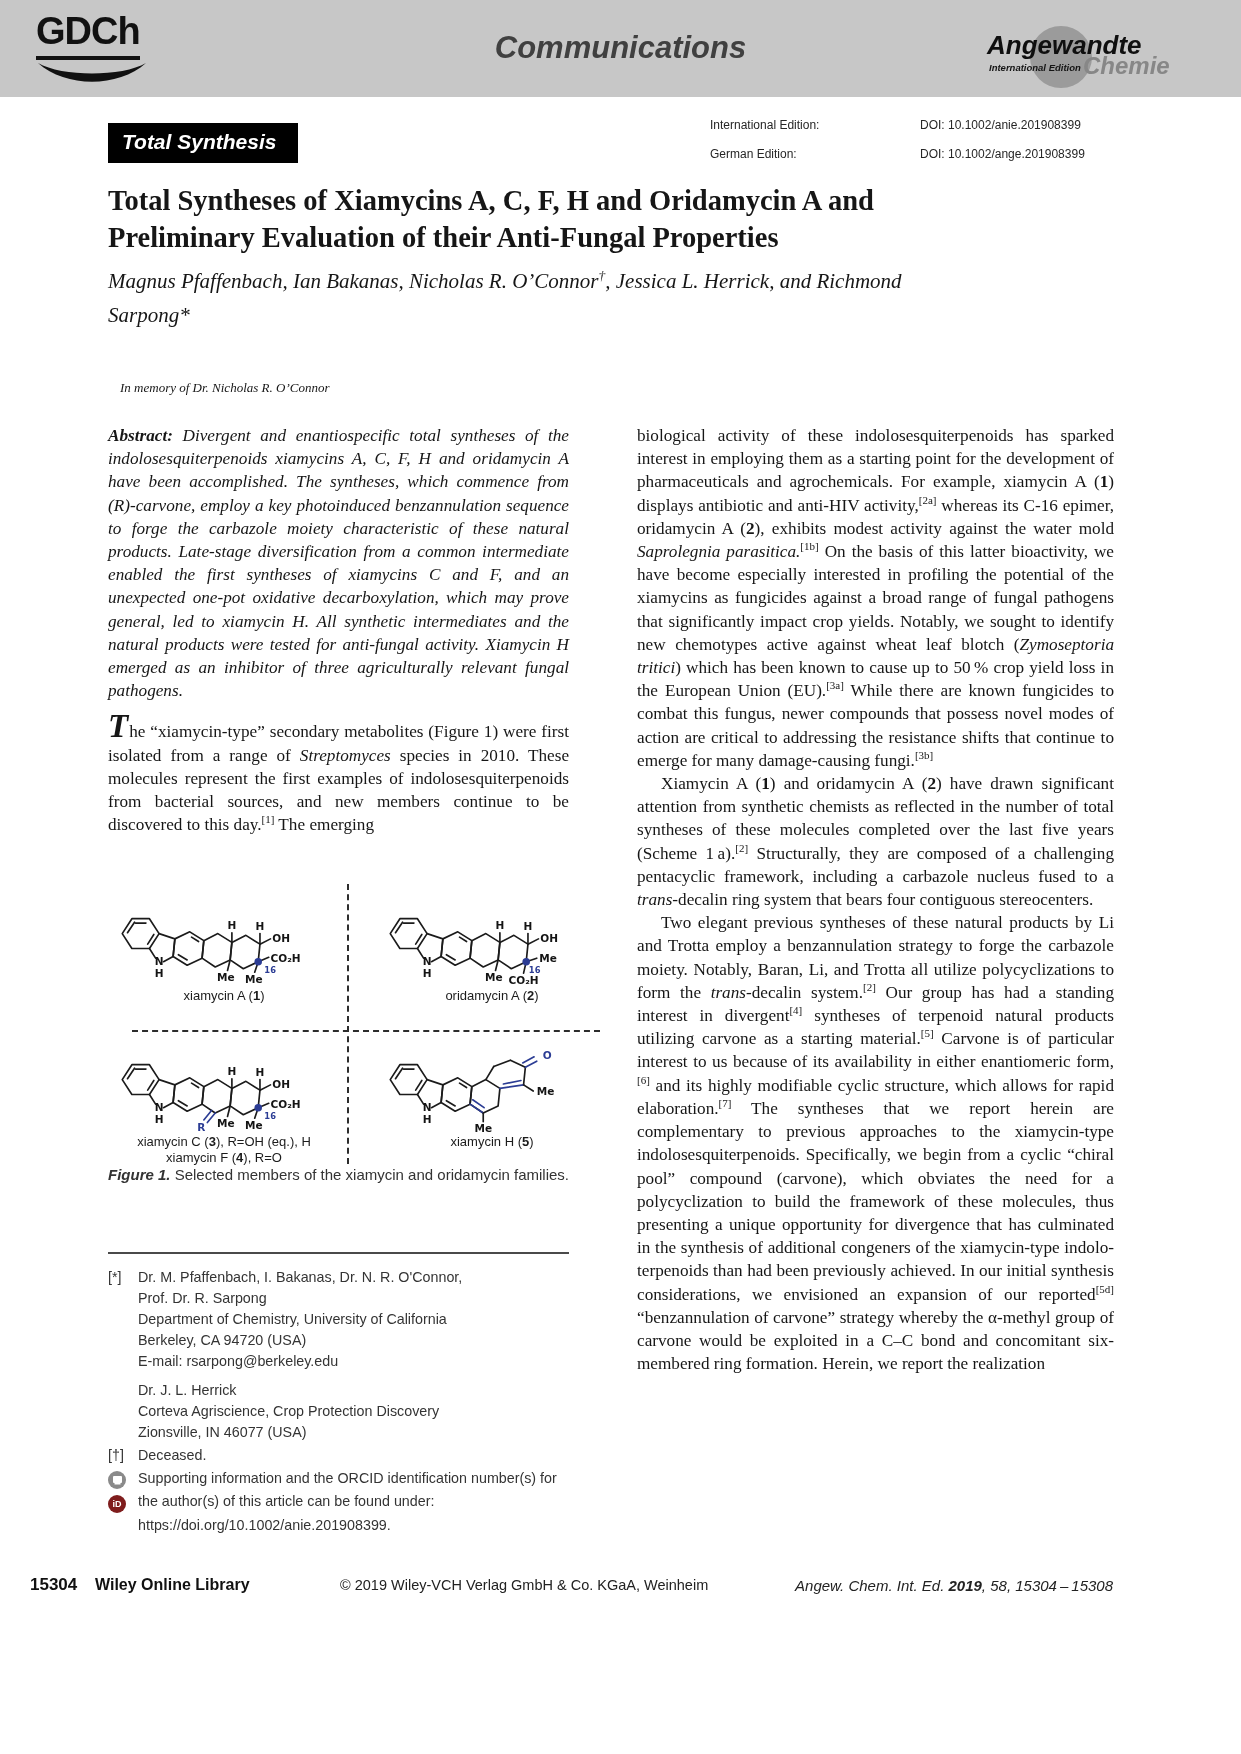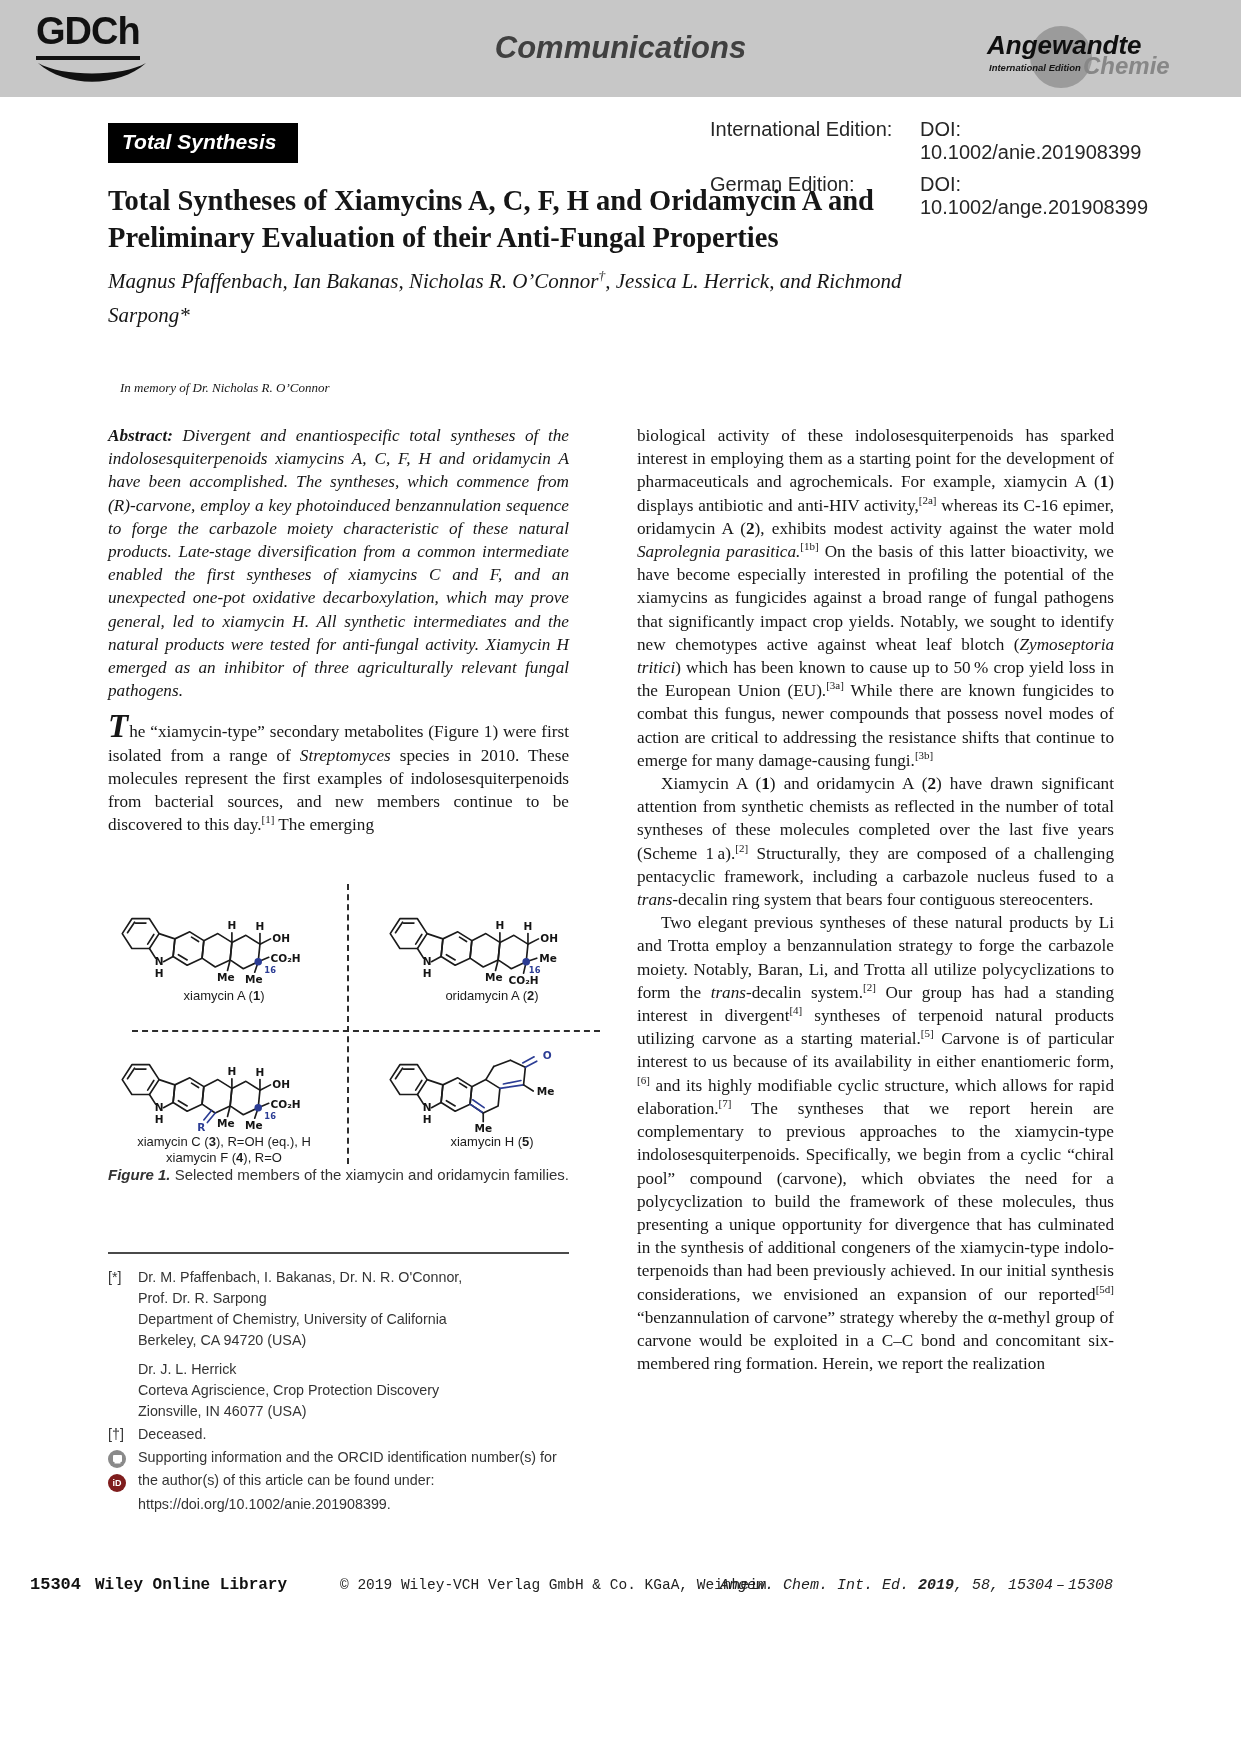--- a/index.html
+++ b/index.html
@@ -31,8 +31,8 @@
            font-family:"Liberation Sans", sans-serif; font-style:italic; font-weight:bold;
            font-size:21px; padding:7px 22px 9px 14px; }
   .doi-block { position:absolute; left:710px; top:118px; width:427px;
-               font-family:"Liberation Sans", sans-serif; font-size:20px; color:#262626;
-               display:grid; grid-template-columns:210px auto; row-gap:9px; }
+               font-family:"Liberation Sans", sans-serif; font-size:12px; color:#262626;
+               display:grid; grid-template-columns:210px auto; row-gap:15px; }
 
   
   .title { position:absolute; left:108px; top:182px; width:900px;

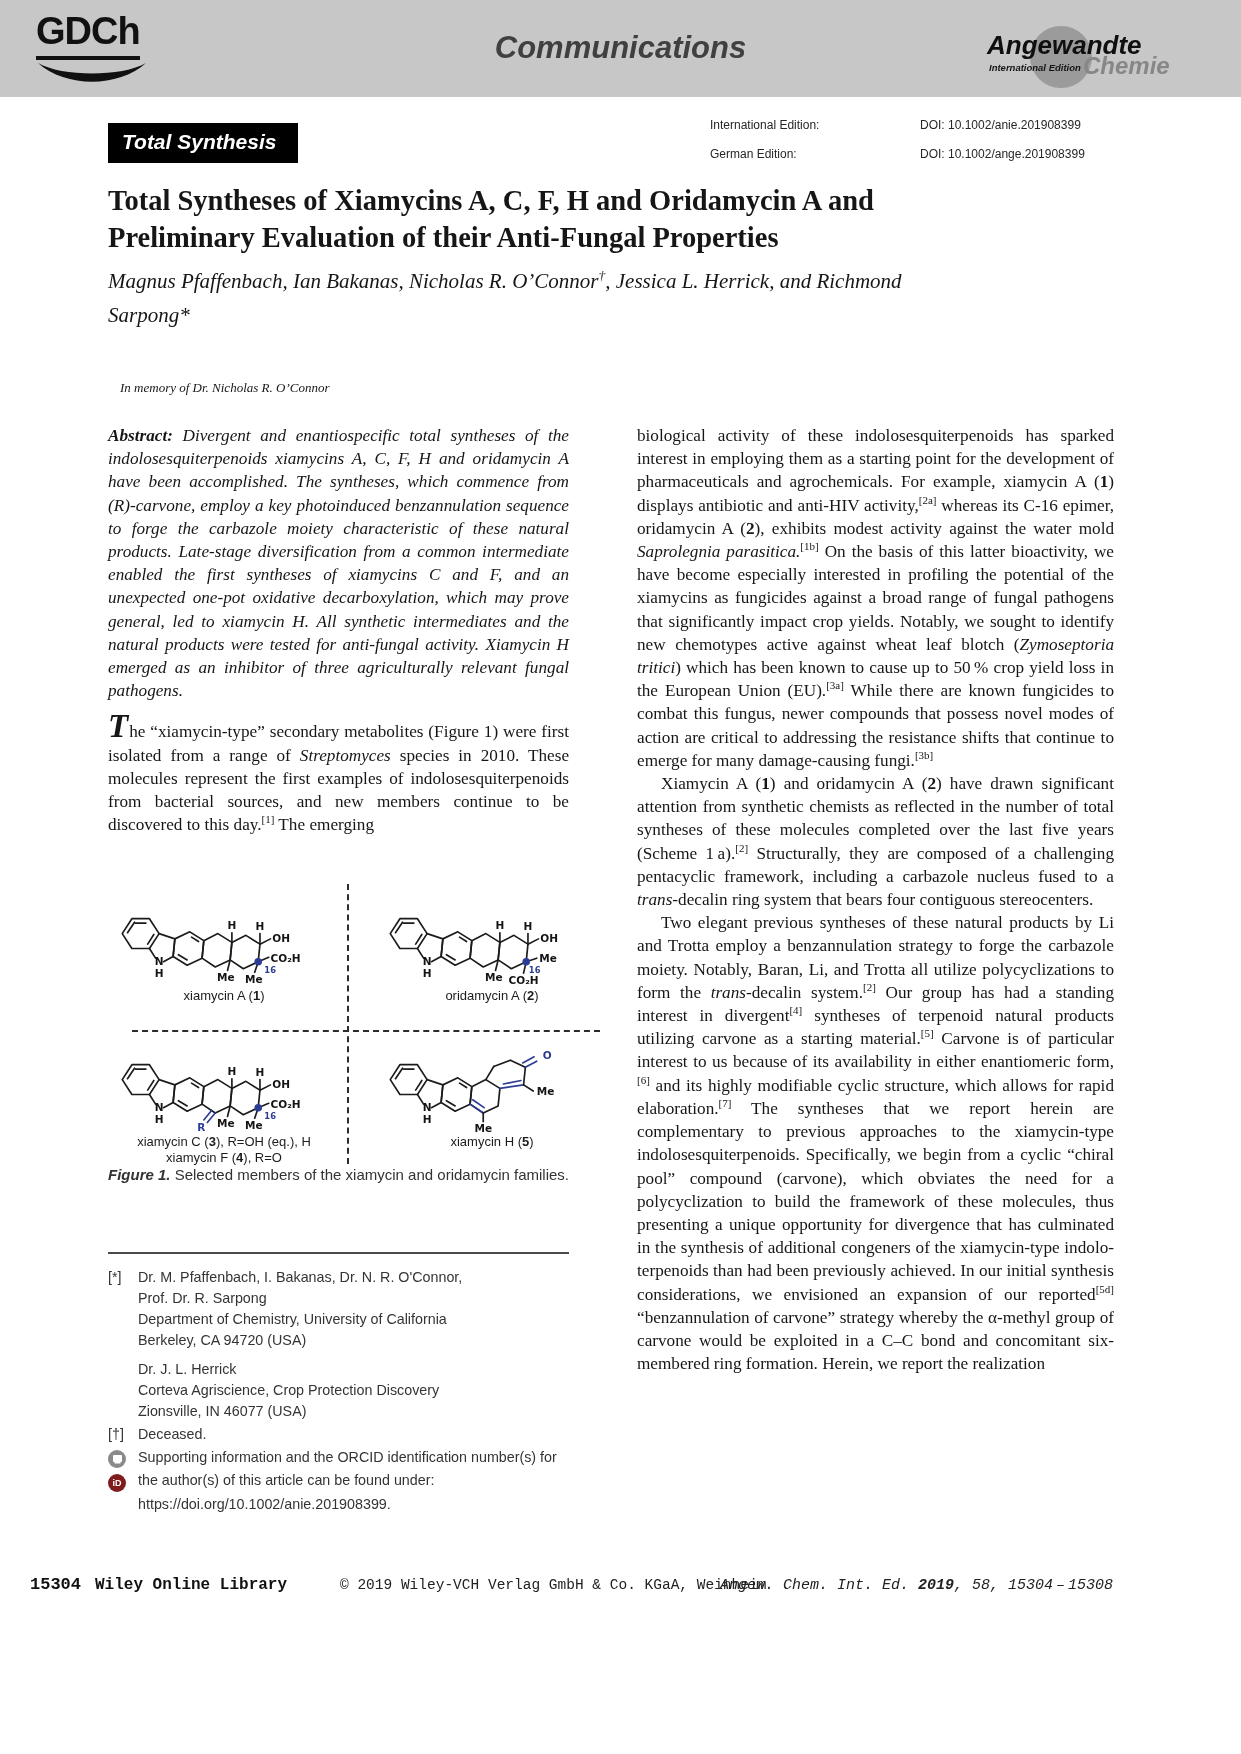--- a/index.html
+++ b/index.html
@@ -303,6 +303,7 @@
         <div>Prof. Dr. R. Sarpong</div>
         <div>Department of Chemistry, University of California</div>
         <div>Berkeley, CA 94720 (USA)</div>
+        <div>E-mail: rsarpong@berkeley.edu</div>
         <div class="fn-gap"></div>
         <div>Dr. J. L. Herrick</div>
         <div>Corteva Agriscience, Crop Protection Discovery</div>

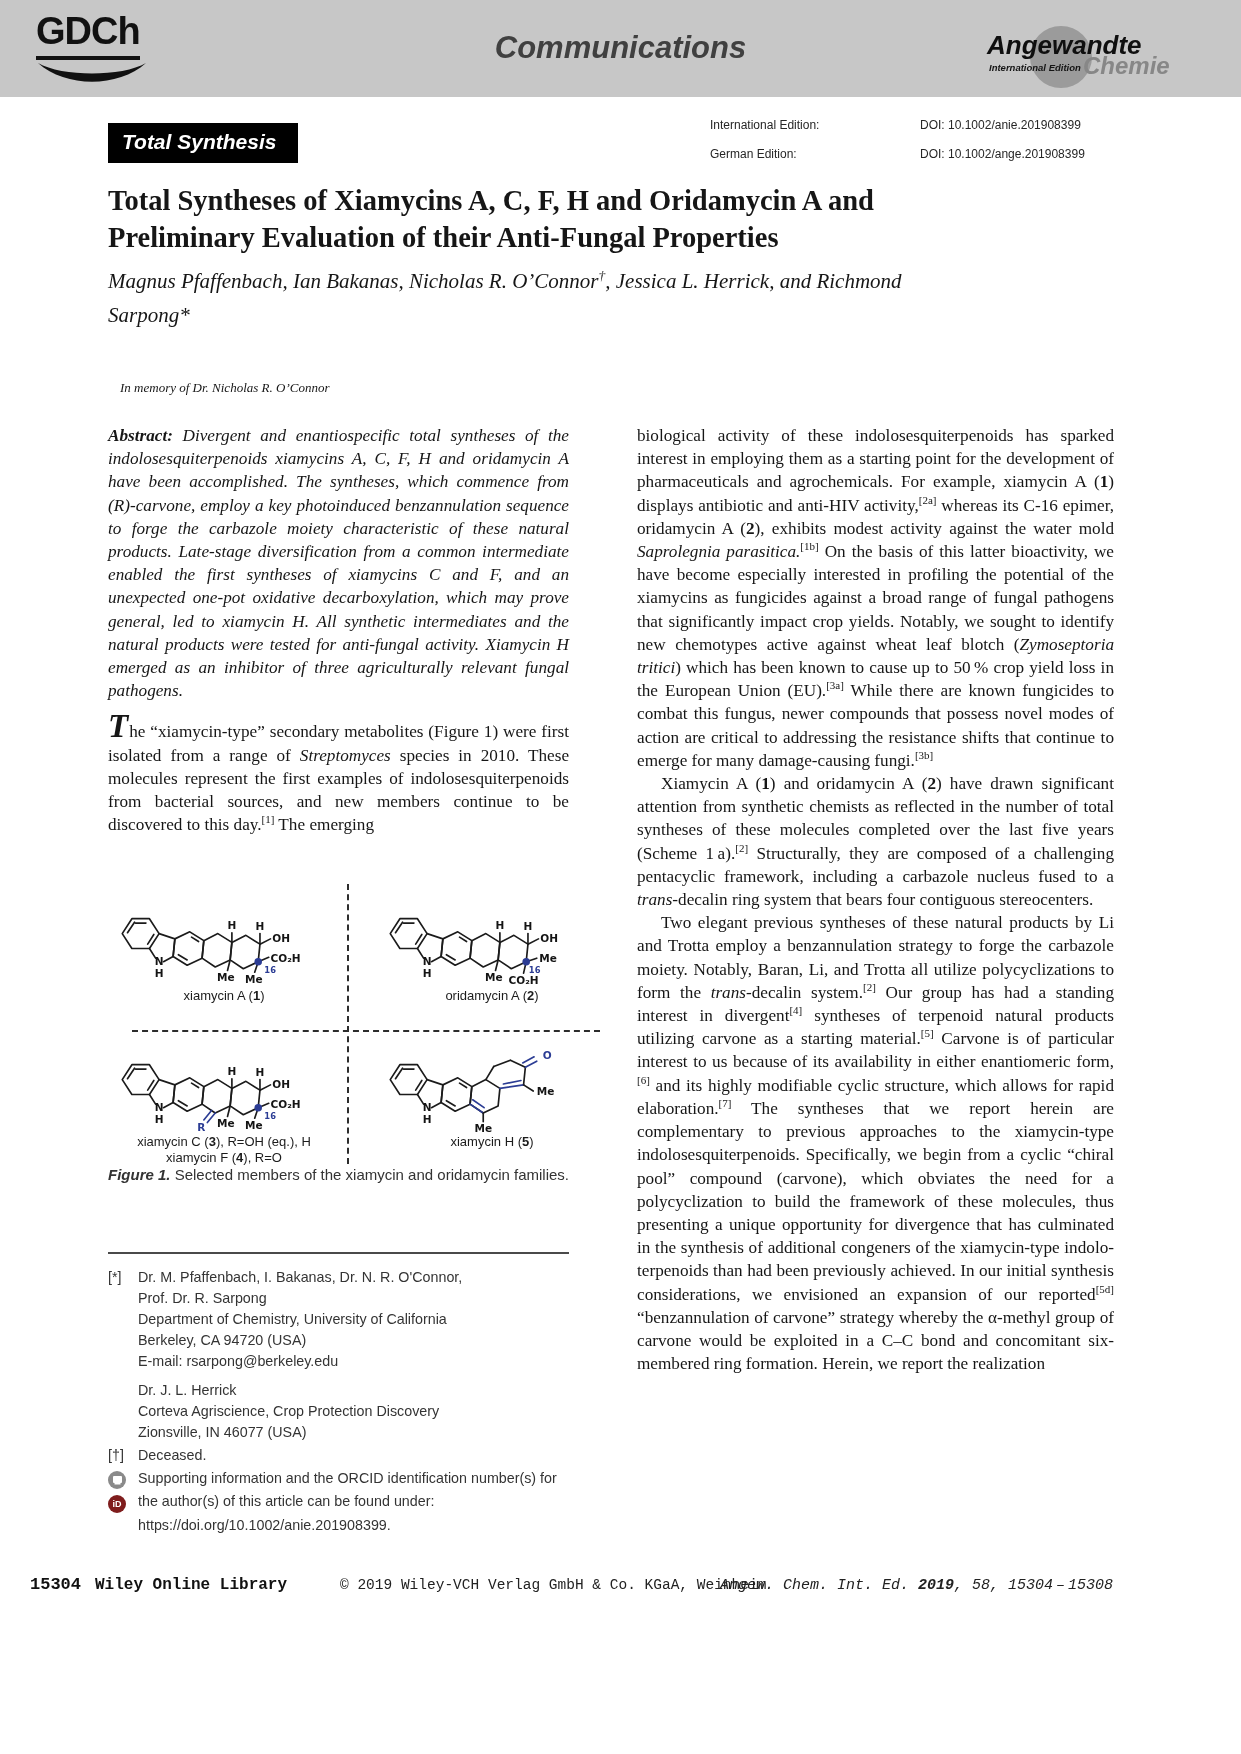--- a/index.html
+++ b/index.html
@@ -93,7 +93,7 @@
 
   
   .pagefoot { position:absolute; left:0; top:1575px; width:1241px; height:24px;
-              font-family:Liberation Mono, monospace; font-size:14.5px; color:#222; }
+              font-family:Liberation Sans, sans-serif; font-size:14.5px; color:#222; }
   .pf-num { position:absolute; left:30px; top:0; font-weight:bold; font-size:17px; color:#111; }
   .pf-lib { position:absolute; left:95px; top:1px; font-weight:bold; font-size:16px; color:#111; }
   .pf-copy { position:absolute; left:340px; top:2px; }

